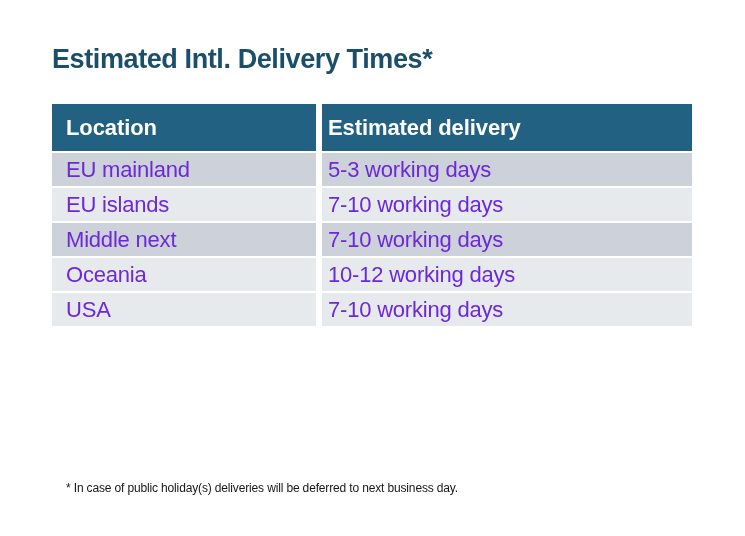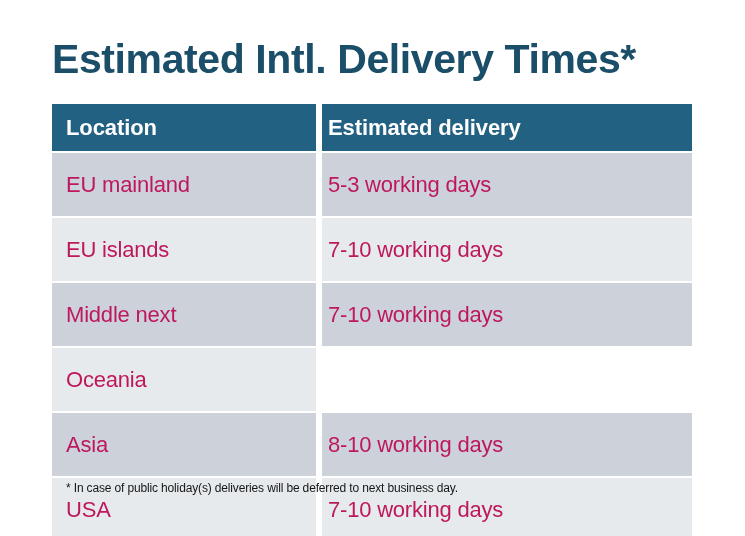--- a/index.html
+++ b/index.html
@@ -19,7 +19,7 @@
     position: absolute;
     left: 52px;
     top: 38px;
-    font-size: 41px;
+    font-size: 27px;
     font-weight: bold;
     letter-spacing: -0.4px;
     color: #1b4e68;

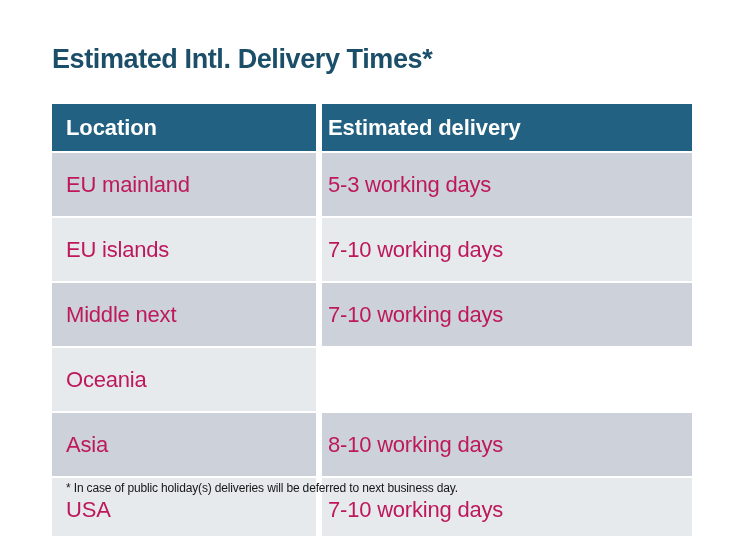--- a/index.html
+++ b/index.html
@@ -70,8 +70,8 @@
 
   .t-body-row .t-col-location,
   .t-body-row .t-col-delivery {
-    height: 63px;
-    color: #be185d;
+    height: 33px;
+    color: #6d28d9;
     font-size: 22px;
     font-weight: normal;
     letter-spacing: -0.2px;

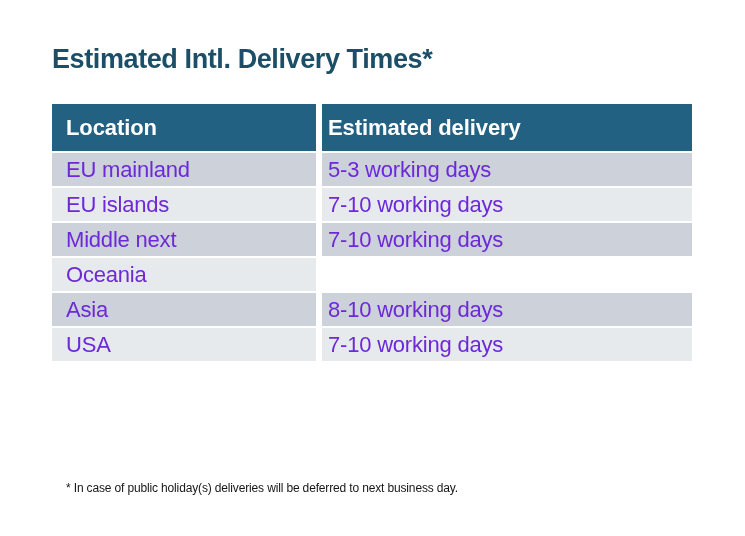--- a/index.html
+++ b/index.html
@@ -126,6 +126,7 @@
 
   <div class="t-row t-body-row shade-light">
     <div class="t-col-location">Oceania</div>
+    <div class="t-col-delivery">10-12 working days</div>
   </div>
 
   <div class="t-row t-body-row shade-dark">

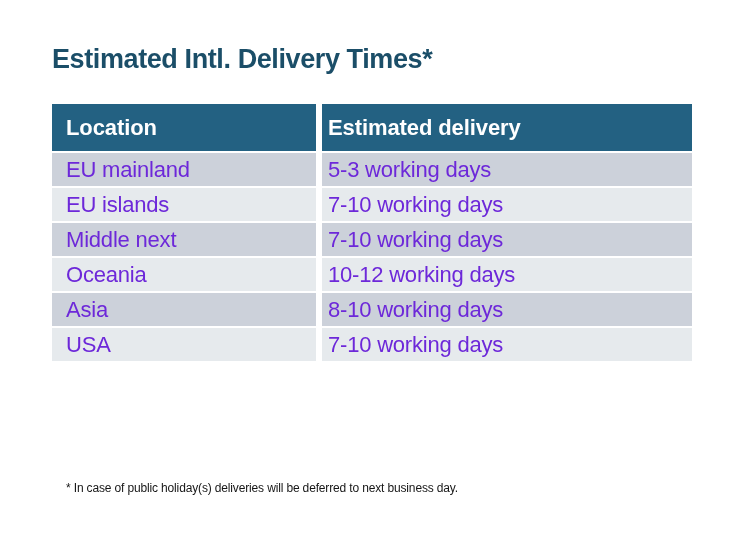--- a/index.html
+++ b/index.html
@@ -129,10 +129,6 @@
     <div class="t-col-delivery">10-12 working days</div>
   </div>
 
-  <div class="t-row t-body-row shade-dark">
-    <div class="t-col-location">Asia</div>
-    <div class="t-col-delivery">8-10 working days</div>
-  </div>
 
   <div class="t-row t-body-row shade-light">
     <div class="t-col-location">USA</div>

